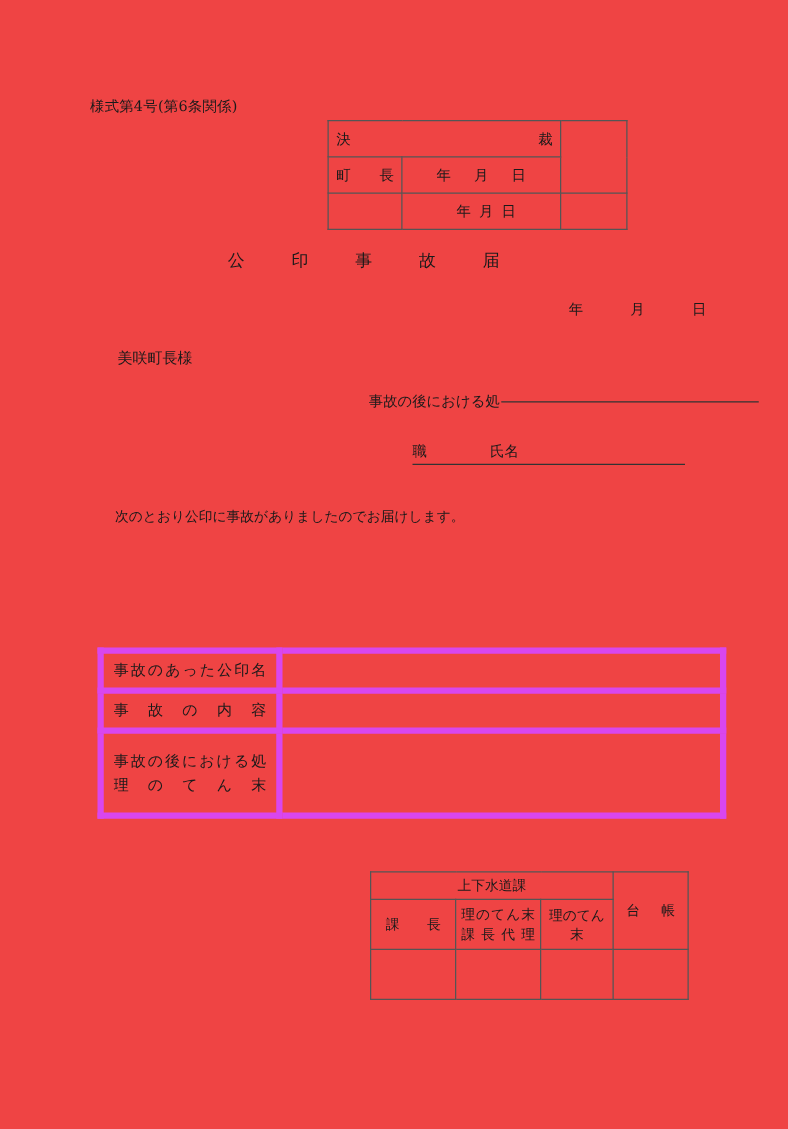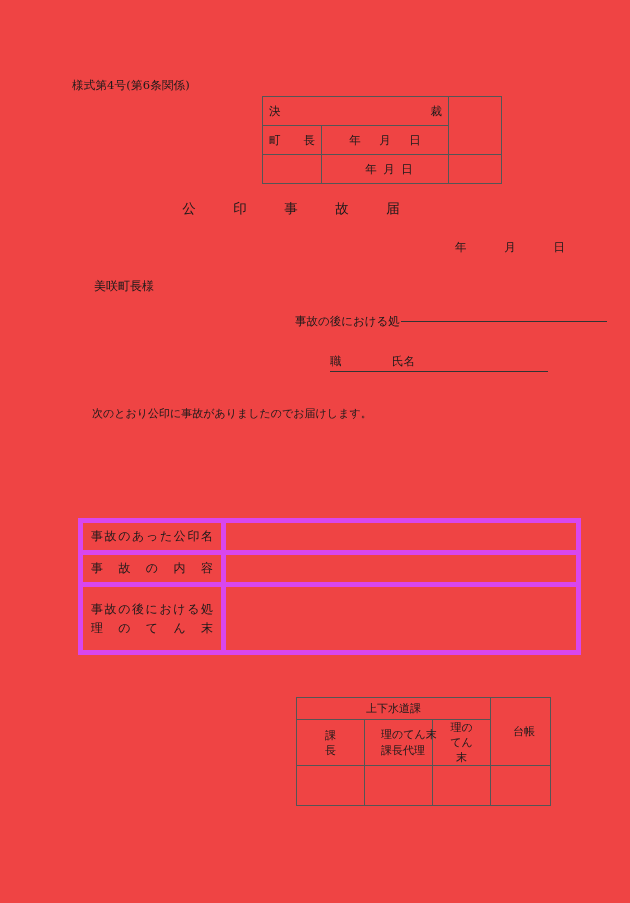--- a/index.html
+++ b/index.html
@@ -187,7 +187,7 @@
     font-size: 11px;
     text-align: center;
     vertical-align: middle;
-    padding: 0 16px;
+    padding: 0 4px;
   }
   .bt-head { height: 22px; font-size: 11.5px; }
   .bt-sub  { height: 40px; margin-left: 28px; }

